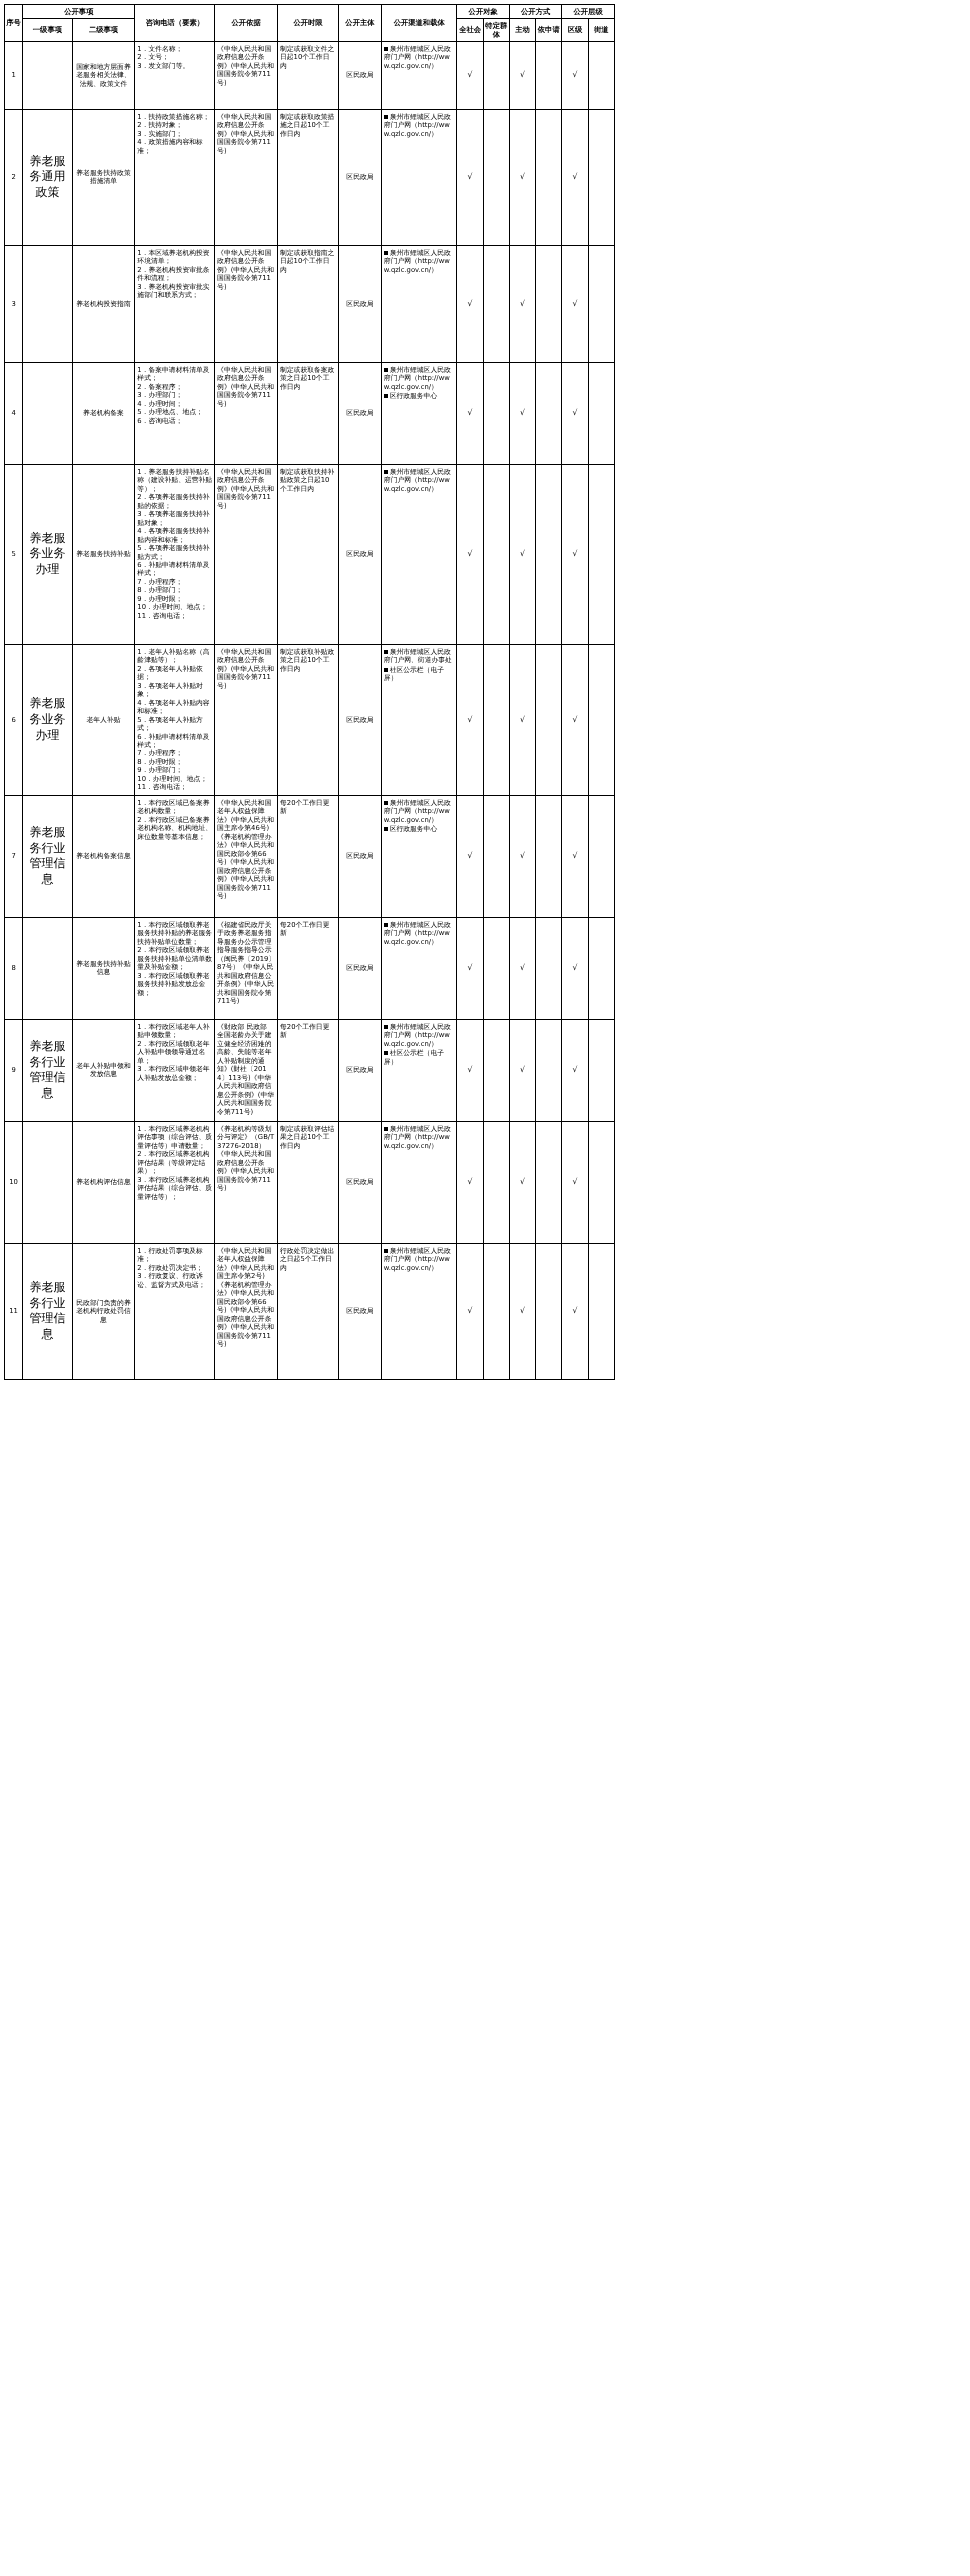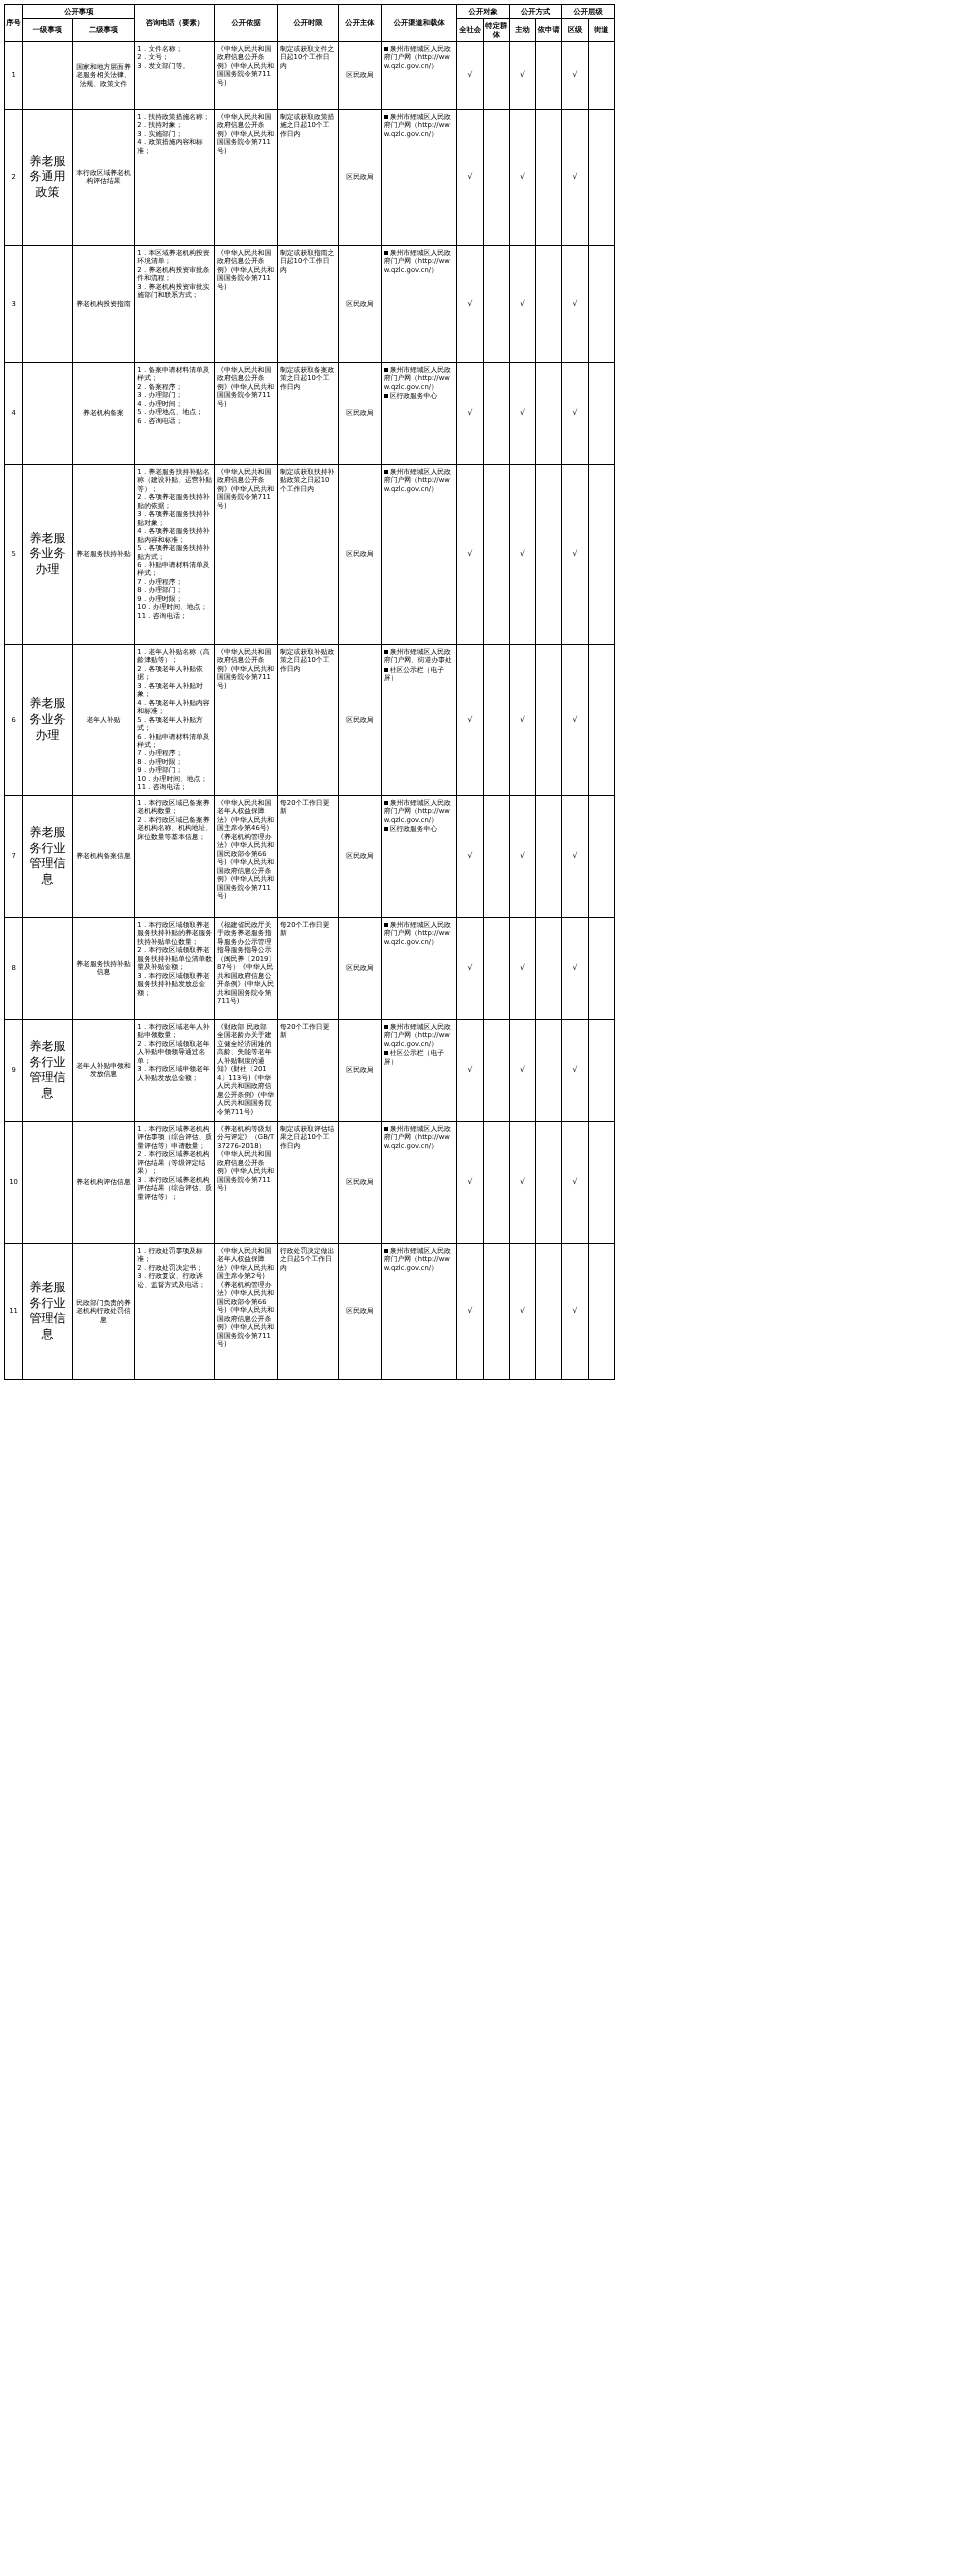--- a/index.html
+++ b/index.html
@@ -98,7 +98,7 @@
         <tr style="height: 136px;">
           <td>2</td>
           <td class="vert">养老服务通用政策</td>
-          <td>本行政区域养老机构评估结果</td>
+          <td>养老服务扶持政策措施清单</td>
           <td class="left" style="white-space: pre-line;">1．扶持政策措施名称；
 2．扶持对象；
 3．实施部门；

